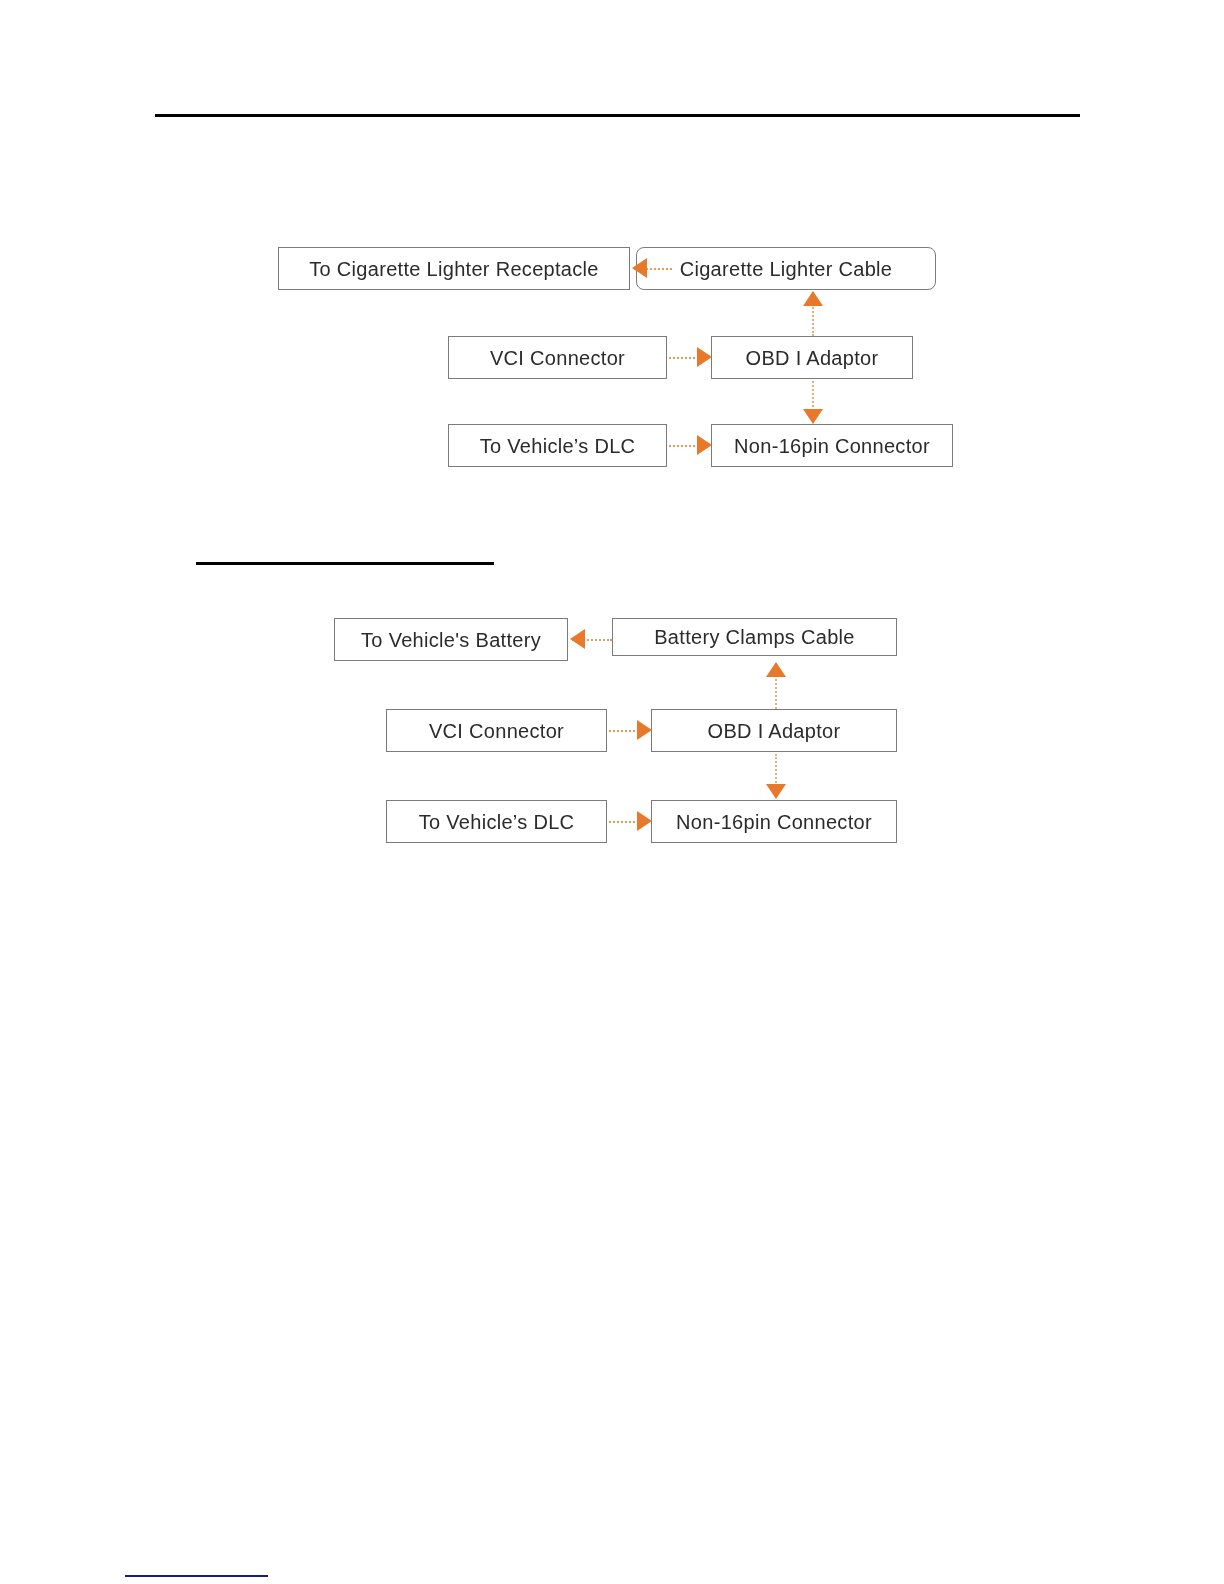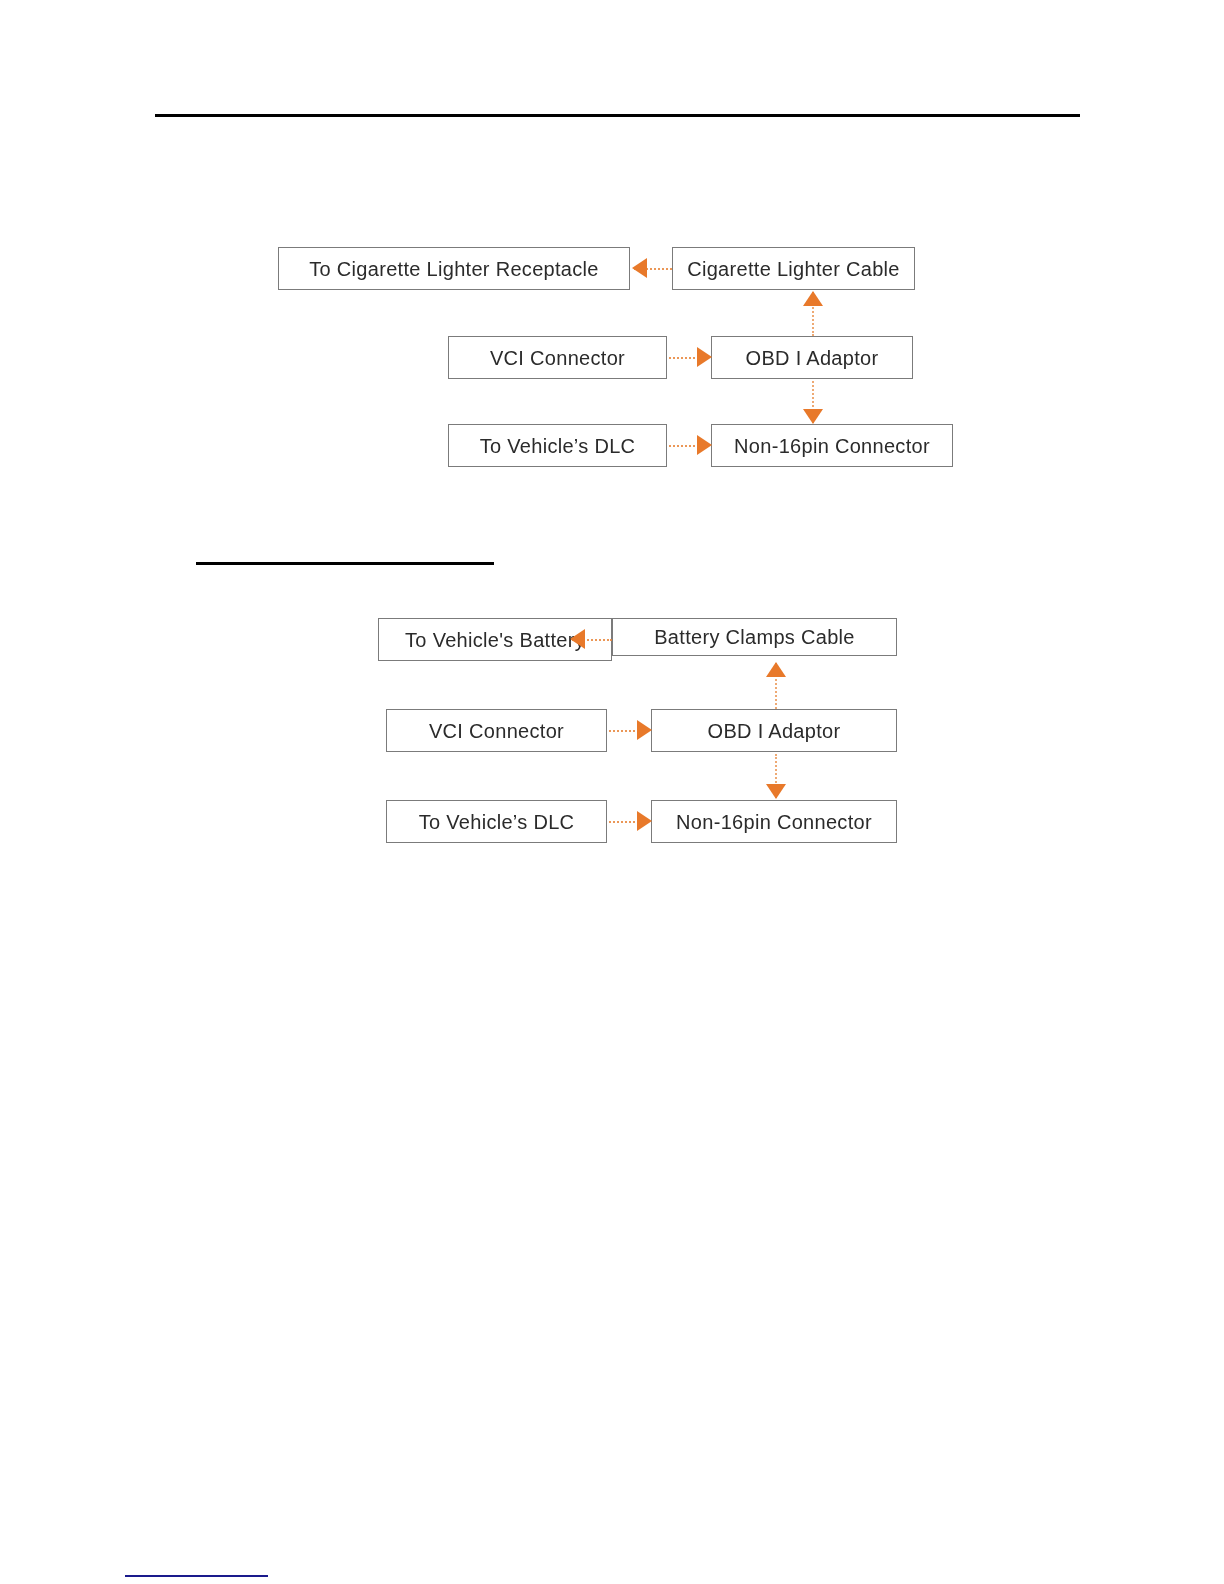--- a/index.html
+++ b/index.html
@@ -110,7 +110,7 @@
 
   <div class="node" style="left:278px; top:247px; width:352px; height:43px;">To Cigarette Lighter Receptacle</div>
 
-  <div class="node" style="left:672px; top:247px; width:243px; height:43px;">Cigarette Lighter Cable</div>
+  <div class="node" style="left:636px; top:247px; width:300px; height:43px;border-radius:8px;">Cigarette Lighter Cable</div>
 
   <div class="conn-h" style="left:634px; top:268px; width:38px;"></div>
   <div class="arrow arrow-left" style="left:632px; top:258px;"></div>

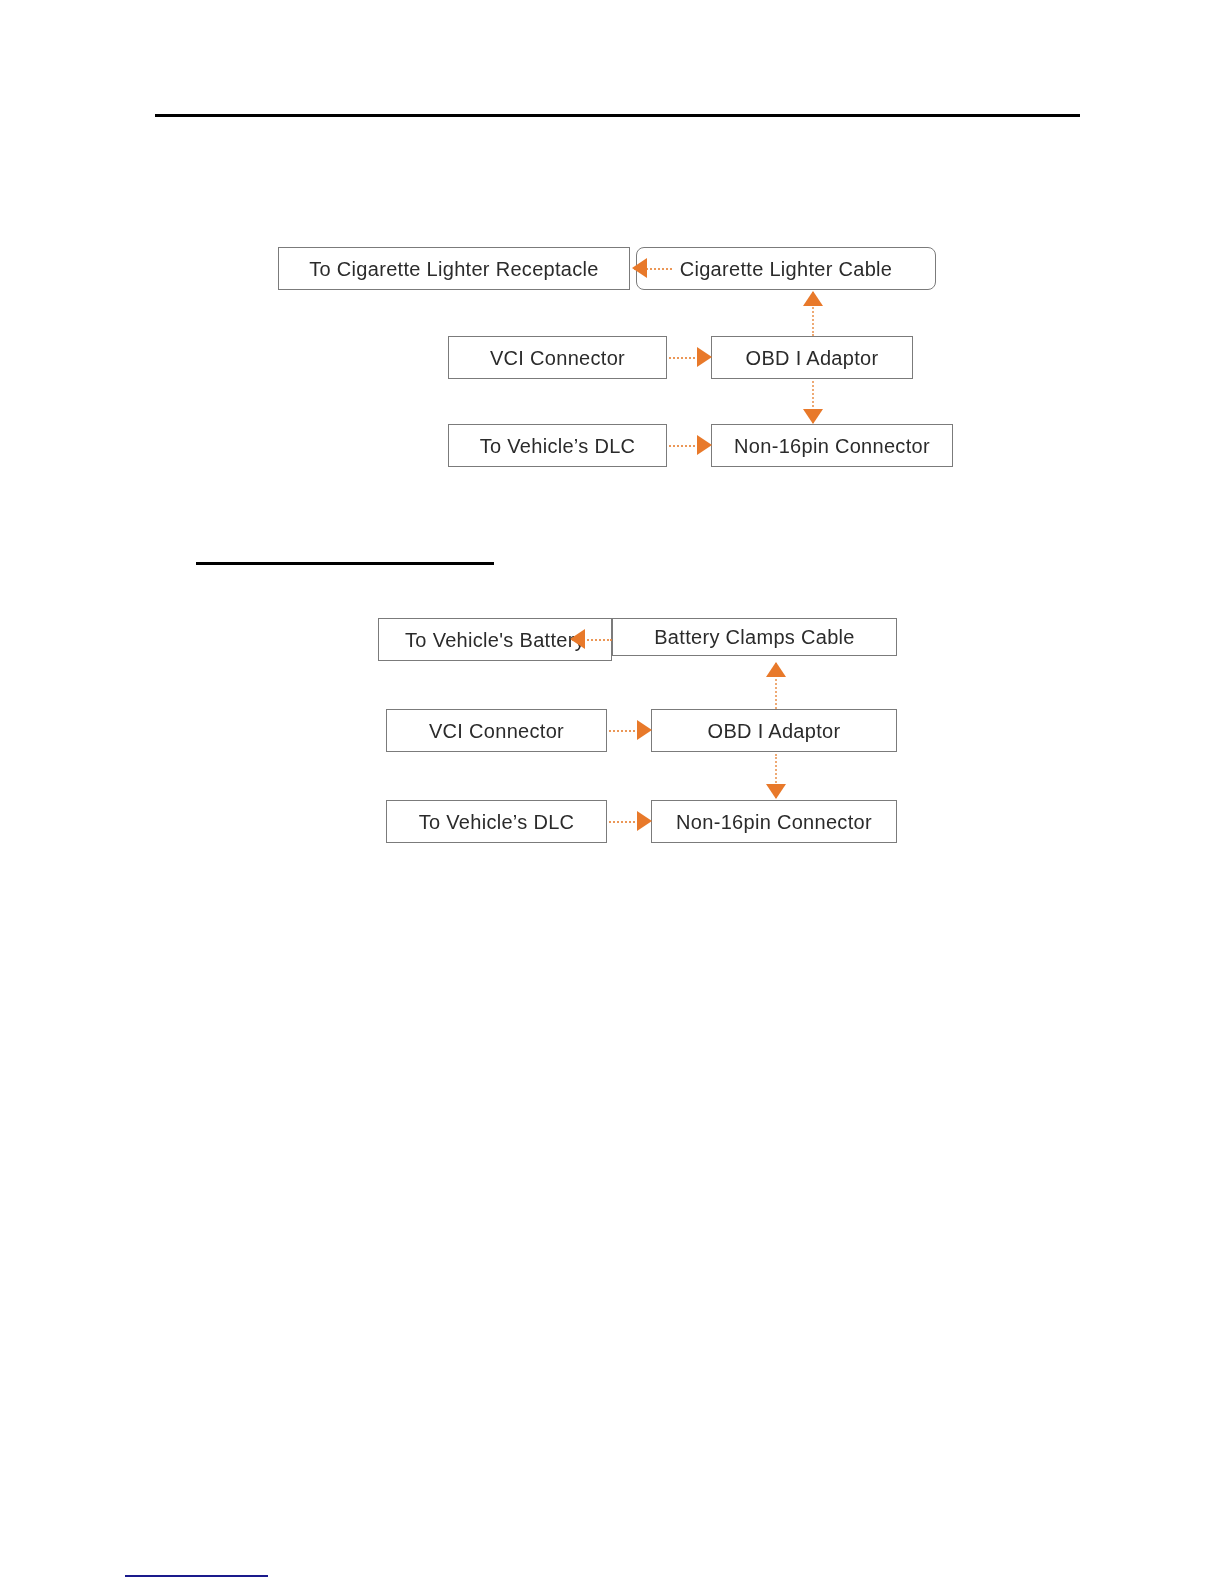--- a/index.html
+++ b/index.html
@@ -140,7 +140,7 @@
 
 <div class="diagram">
 
-  <div class="node" style="left:334px; top:618px; width:234px; height:43px;margin-left:44px;">To Vehicle's Battery</div>
+  <div class="node" style="left:334px; top:618px; width:234px; height:43px;">To Vehicle's Battery</div>
 
   <div class="node" style="left:612px; top:618px; width:285px; height:38px;">Battery Clamps Cable</div>
 

